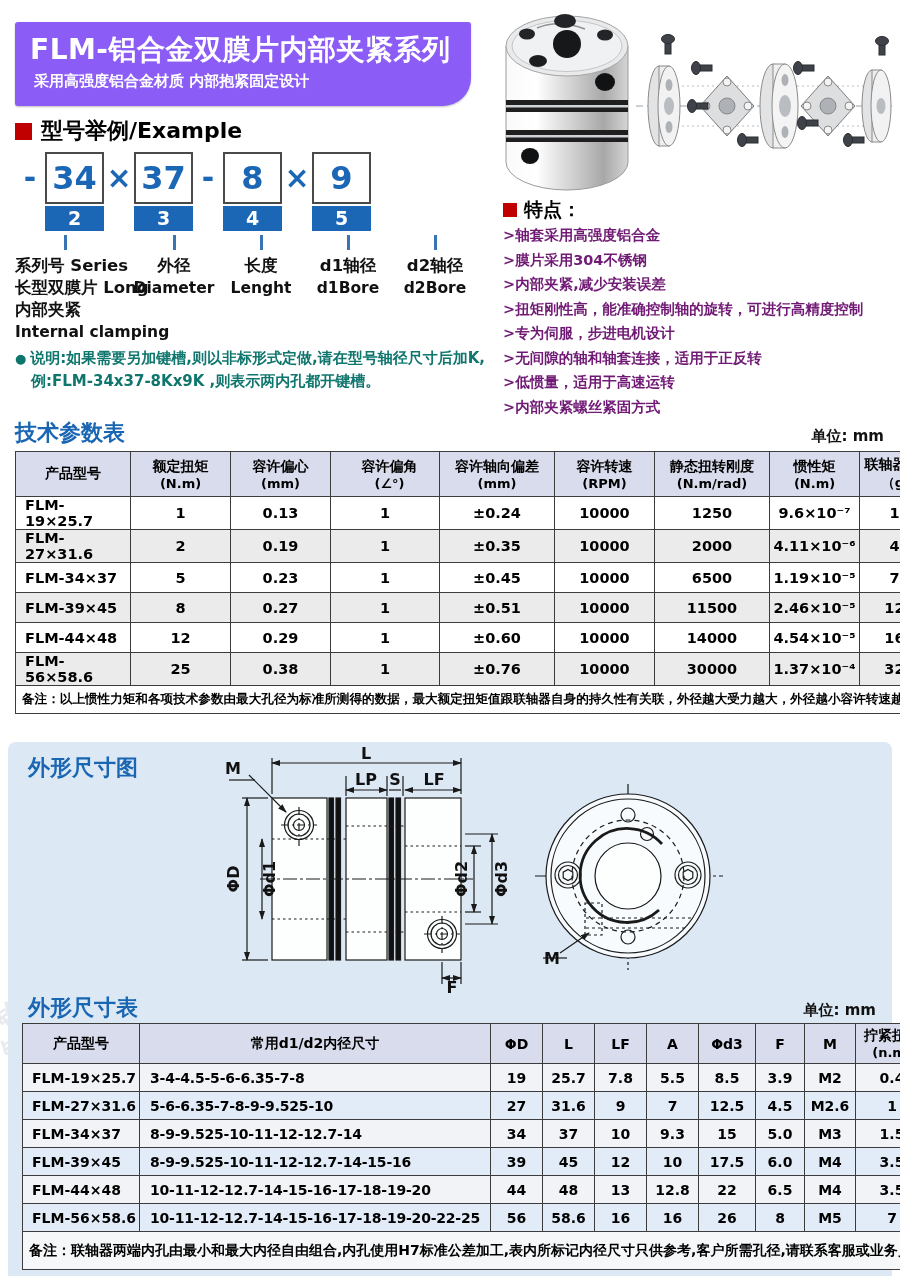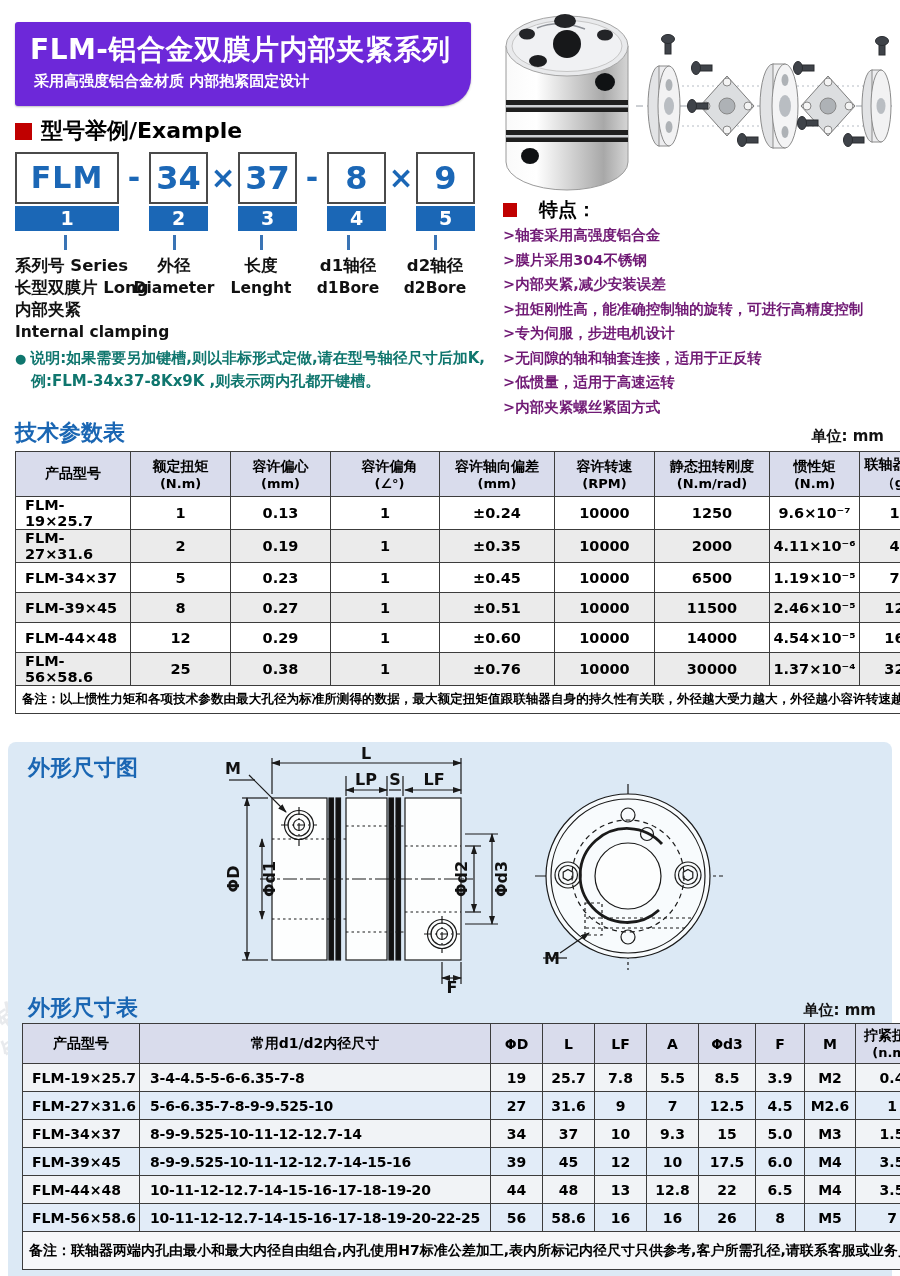--- a/index.html
+++ b/index.html
@@ -14,7 +14,7 @@
       transform:rotate(-36deg);pointer-events:none;font-size:30px;}
 
   
-  .header-bar{left:15px;top:22px;width:456px;height:84px;background:#6d28d9;
+  .header-bar{left:15px;top:22px;width:456px;height:84px;background:#8b5cf6;
       border-radius:3px 3px 28px 3px;box-shadow:0 1px 2px rgba(0,0,0,0.25);}
   .h-title{font-size:28px;font-weight:bold;color:#fff;padding:9px 0 0 15px;white-space:nowrap;letter-spacing:0.5px;}
   .h-sub{font-size:15px;font-weight:bold;color:#fff;padding:3px 12px 0 19px;white-space:nowrap;}

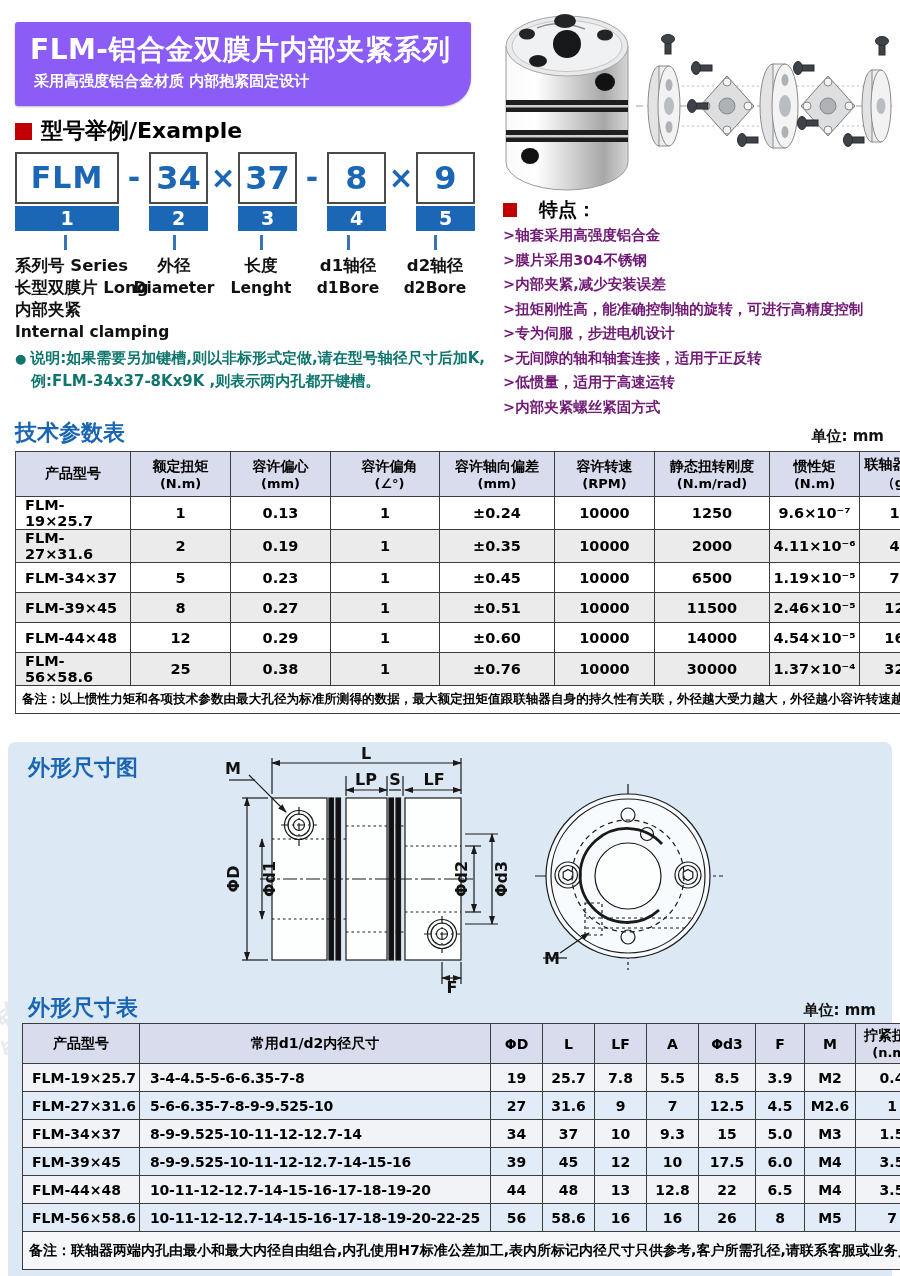--- a/index.html
+++ b/index.html
@@ -204,10 +204,6 @@
 </div>
 
 <div class="abs model-row">
-  <div class="seg w1">
-    <div class="seg-box">FLM</div>
-    <div class="seg-num">1</div>
-  </div>
   <div class="sep">-</div>
   <div class="seg wn">
     <div class="seg-box">34</div>

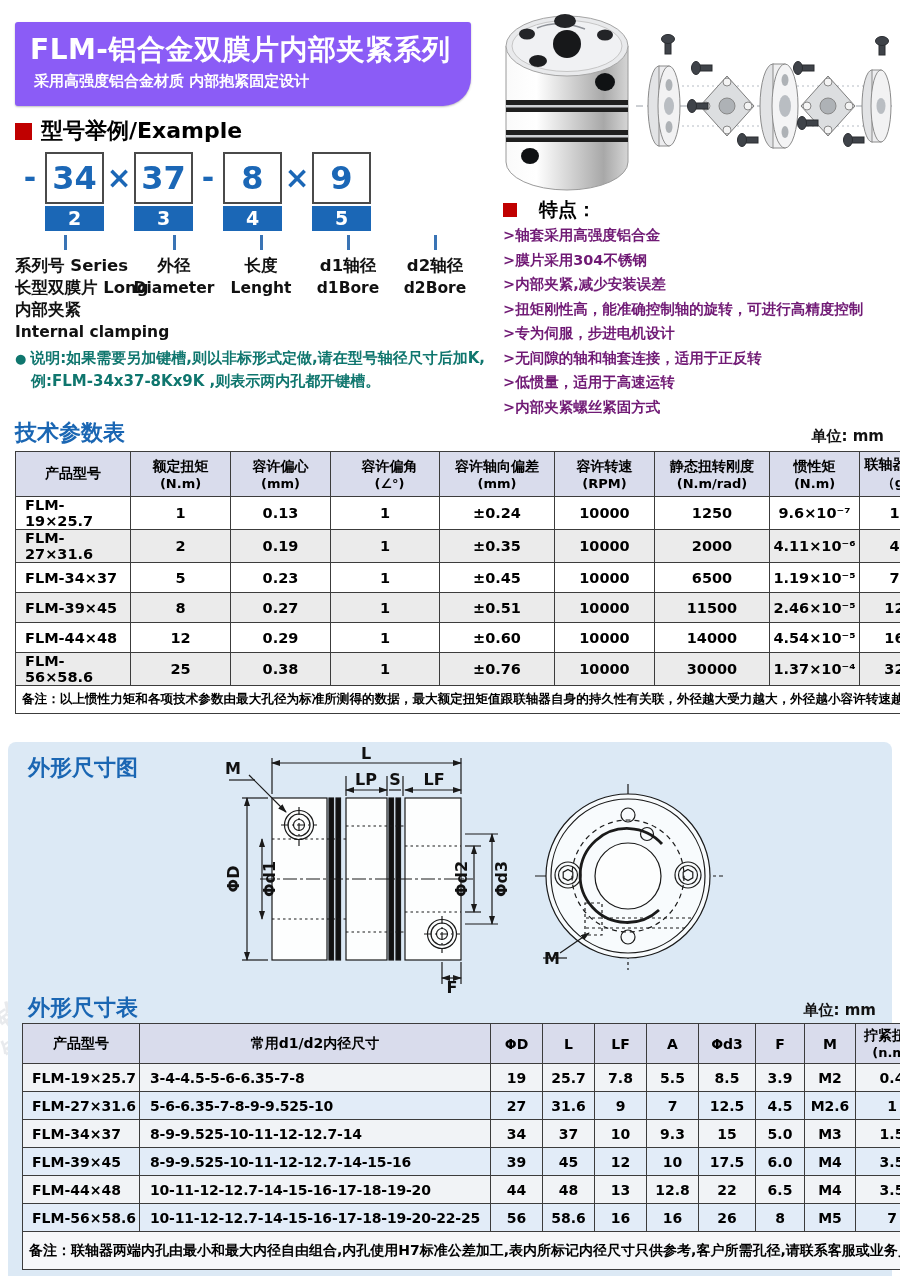--- a/index.html
+++ b/index.html
@@ -47,7 +47,7 @@
 
   
   .features{left:503px;top:197px;width:395px;}
-  .features .sec-head{font-size:19px;gap:22px;}
+  .features .sec-head{font-size:19px;gap:7px;}
   .feat-item{font-size:14.5px;font-weight:600;color:#701a75;line-height:24.5px;white-space:nowrap;}
 
   

